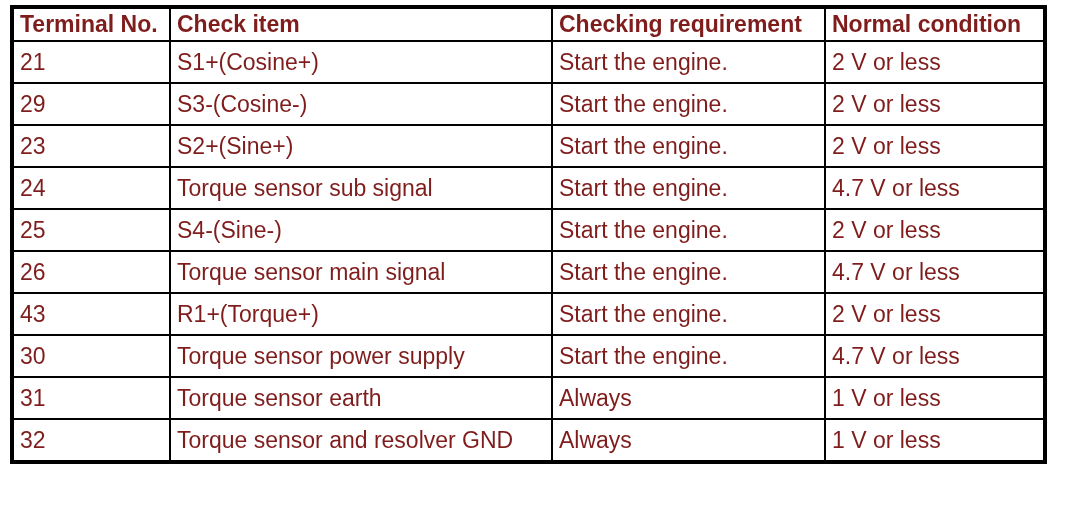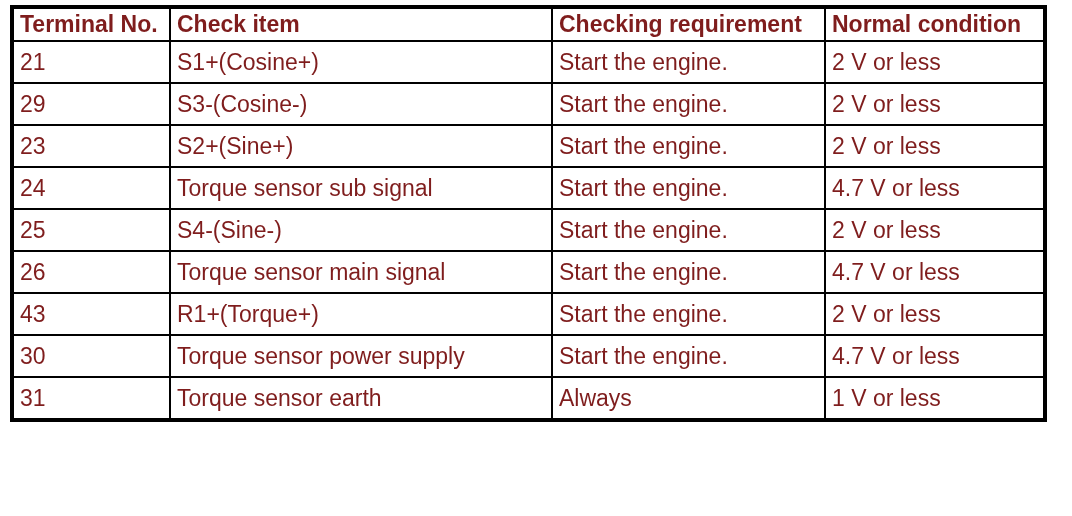--- a/index.html
+++ b/index.html
@@ -129,6 +129,12 @@
             <td>Always</td>
             <td>1 V or less</td>
           </tr>
+          <tr>
+            <td>32</td>
+            <td>Torque sensor and resolver GND</td>
+            <td>Always</td>
+            <td>1 V or less</td>
+          </tr>
         </tbody>
     </table>
   </div>

